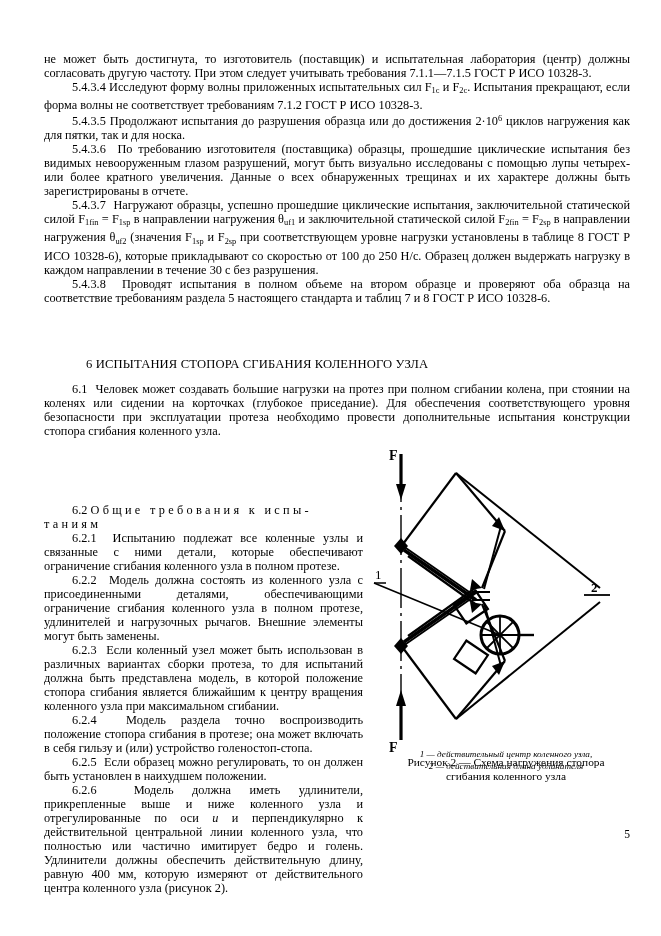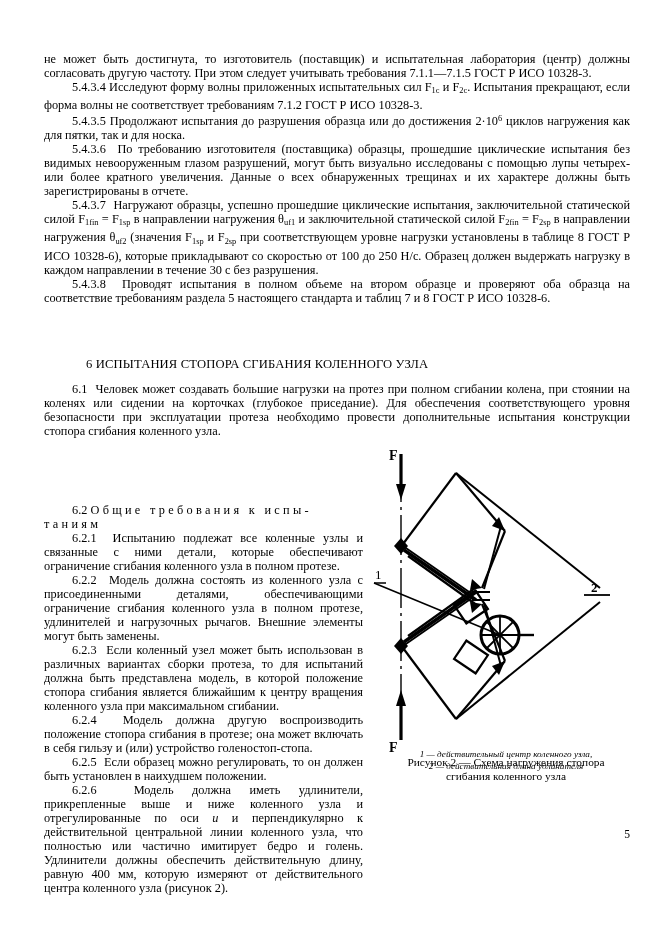--- a/index.html
+++ b/index.html
@@ -157,7 +157,7 @@
 
     <p class="tx ind"><span>6.2.3</span>&nbsp;&nbsp;<span>Если коленный узел может быть использован в различных вариантах сборки протеза, то для испытаний должна быть представлена модель, в которой положение стопора сгибания является ближайшим к центру вращения коленного узла при максимальном сгибании.</span></p>
 
-    <p class="tx ind"><span>6.2.4</span>&nbsp;&nbsp;<span>Модель должна другую воспроизводить положение стопора сгибания в протезе; она может включать в себя гильзу и (или) устройство голеностоп-стопа.</span></p>
+    <p class="tx ind"><span>6.2.4</span>&nbsp;&nbsp;<span>Модель раздела точно воспроизводить положение стопора сгибания в протезе; она может включать в себя гильзу и (или) устройство голеностоп-стопа.</span></p>
 
     <p class="tx ind"><span>6.2.5</span>&nbsp;&nbsp;<span>Если образец можно регулировать, то он должен быть установлен в наихудшем положении.</span></p>
 

